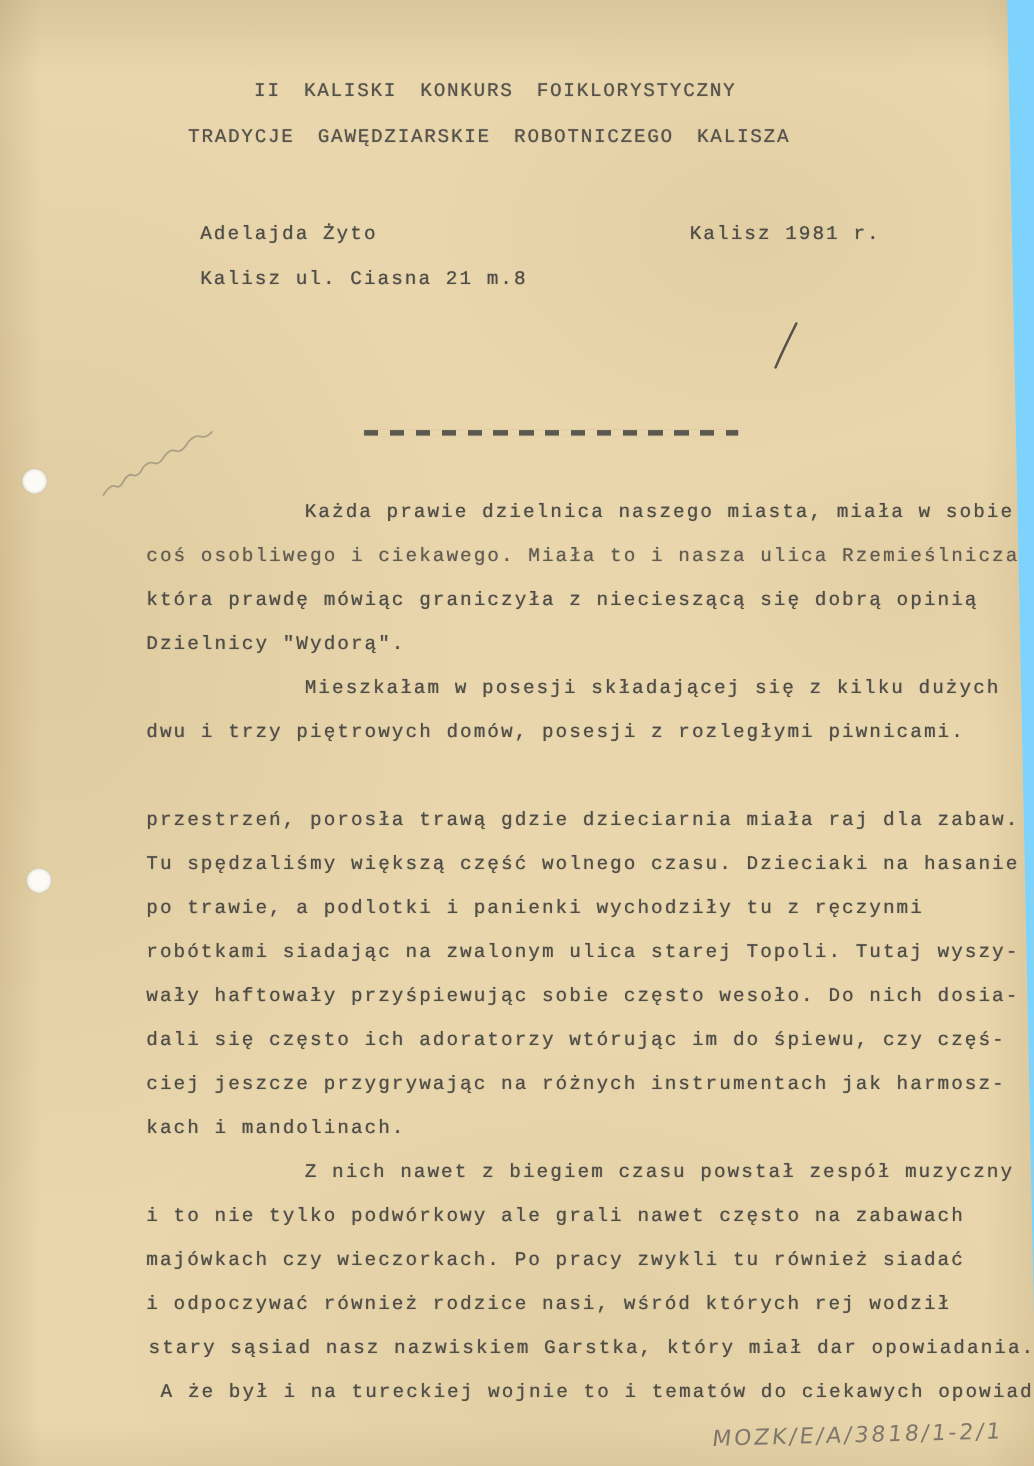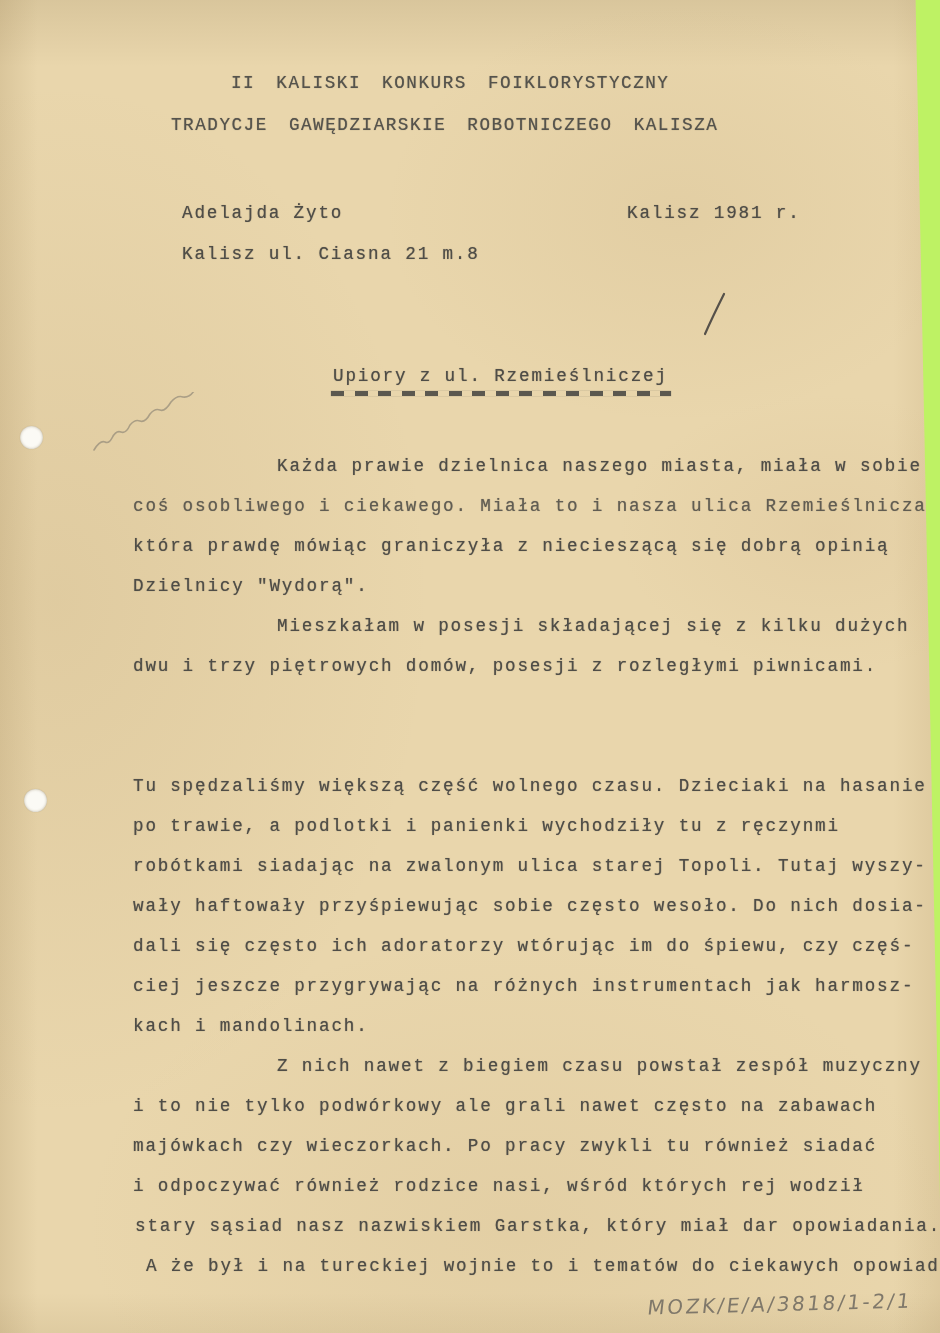--- a/index.html
+++ b/index.html
@@ -3,7 +3,7 @@
 <meta charset="utf-8">
 <style>
   html,body{margin:0;padding:0;background:#f6f5f1;}
-  #stage{position:relative;width:940px;height:1333px;overflow:hidden;background:#bef264;
+  #stage{position:relative;width:940px;height:1333px;overflow:hidden;background:#7dd3fc;
          font-family:"Liberation Mono","DejaVu Sans Mono",monospace;}
   
   #paper{position:absolute;inset:0;

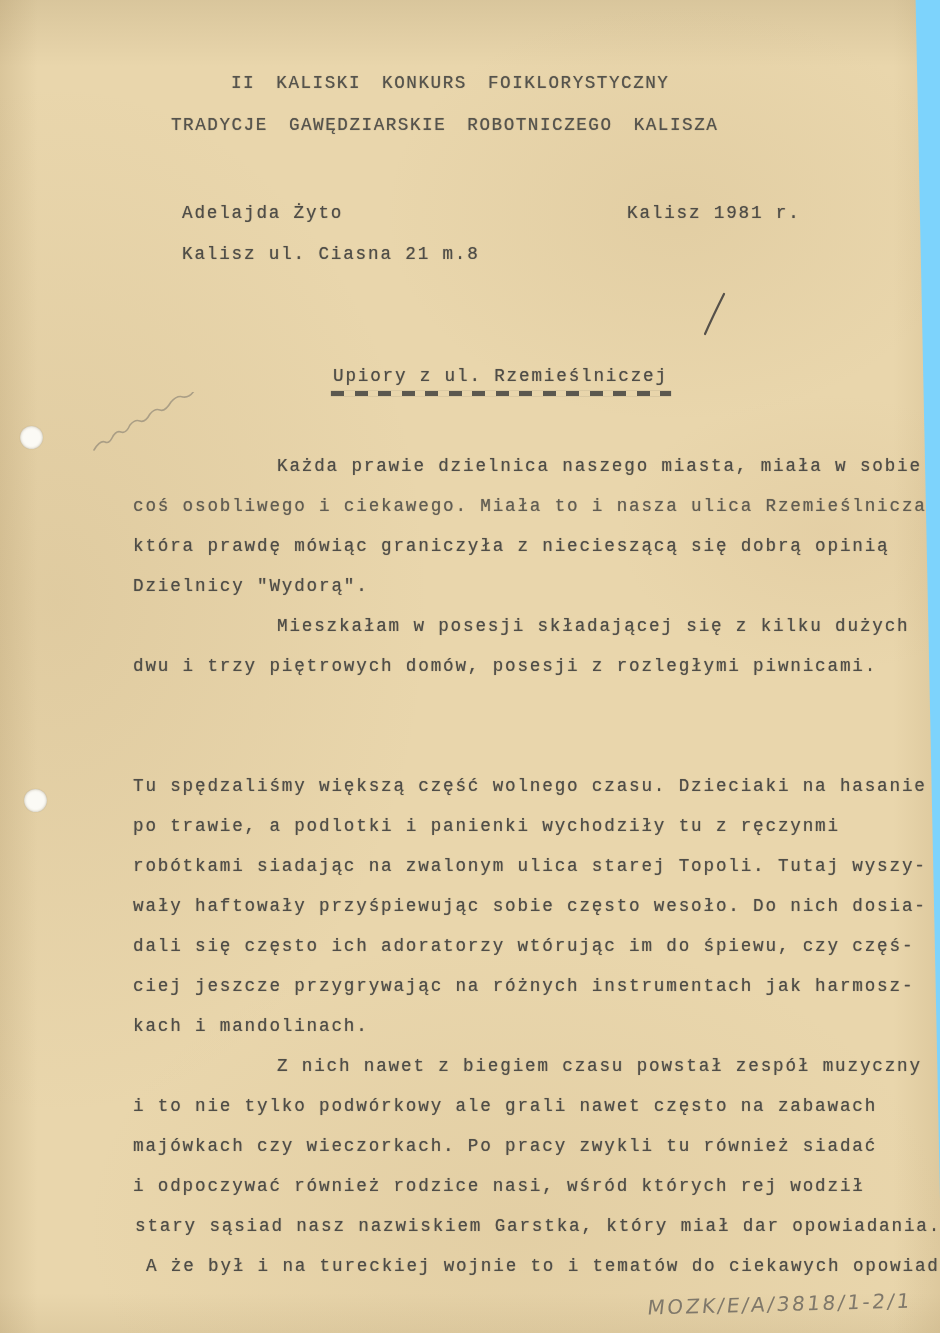--- a/index.html
+++ b/index.html
@@ -53,7 +53,6 @@
     <path d="M7,44 Q14,28 26,4" stroke="#56514a" stroke-width="2.2" fill="none" stroke-linecap="round"></path>
   </svg>
 
-  <div class="tline" style="left:333px;top:365px">Upiory z ul. Rzemieślniczej</div>
   <div id="title-underline"></div>
 
   <svg class="mark" style="left:88px;top:392px" width="150" height="70">

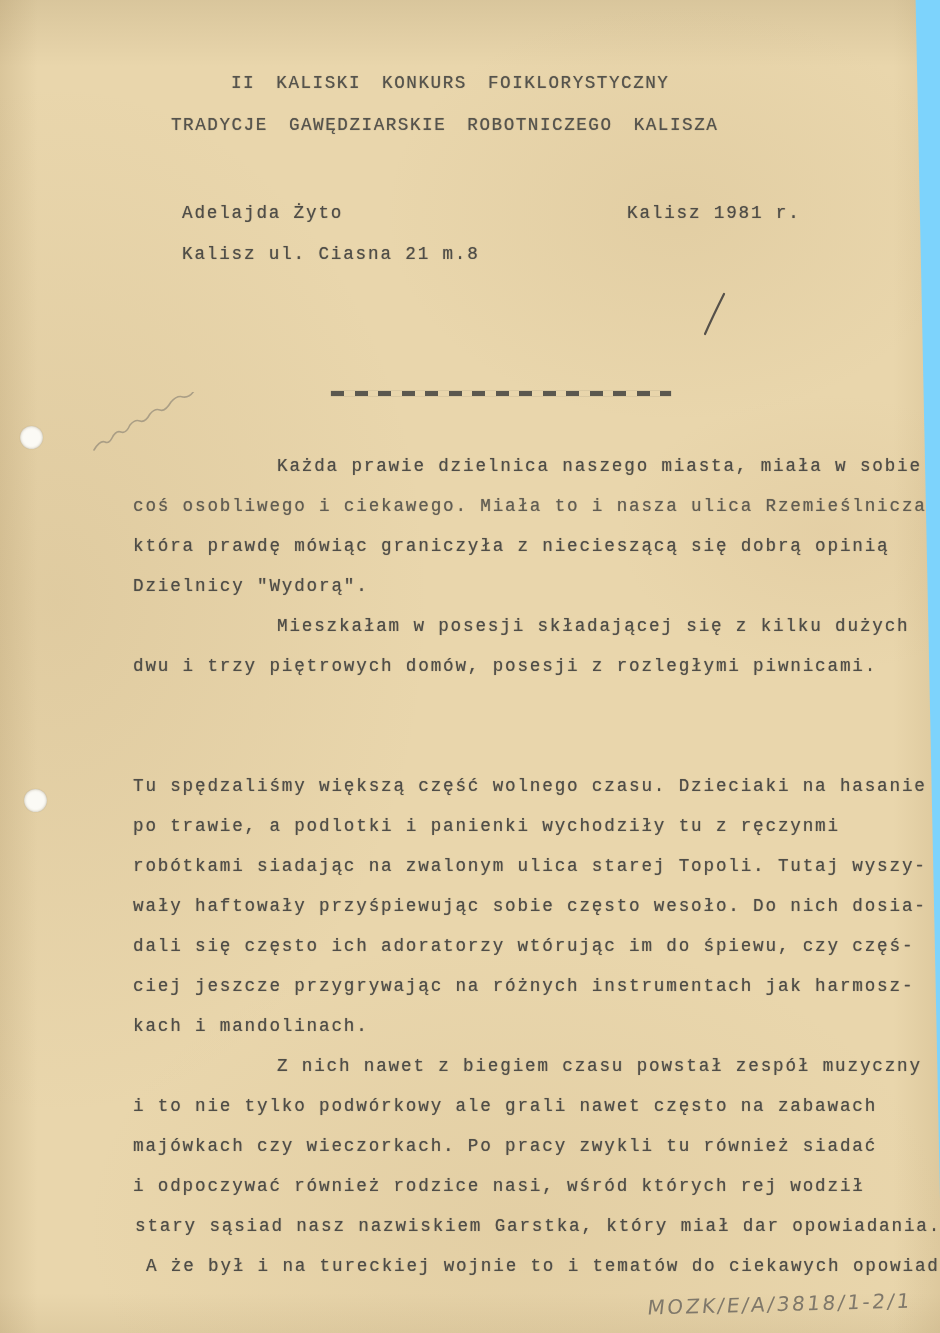--- a/index.html
+++ b/index.html
@@ -68,6 +68,7 @@
   <div class="tline" style="left:133px;top:575px">Dzielnicy "Wydorą".</div>
   <div class="tline" style="left:277px;top:615px">Mieszkałam w posesji składającej się z kilku dużych</div>
   <div class="tline" style="left:133px;top:655px">dwu i trzy piętrowych domów, posesji z rozległymi piwnicami.</div>
+  <div class="tline" style="left:133px;top:735px">przestrzeń, porosła trawą gdzie dzieciarnia miała raj dla zabaw.</div>
   <div class="tline" style="left:133px;top:775px">Tu spędzaliśmy większą część wolnego czasu. Dzieciaki na hasanie</div>
   <div class="tline" style="left:133px;top:815px">po trawie, a podlotki i panienki wychodziły tu z ręczynmi</div>
   <div class="tline" style="left:133px;top:855px">robótkami siadając na zwalonym ulica starej Topoli. Tutaj wyszy-</div>

